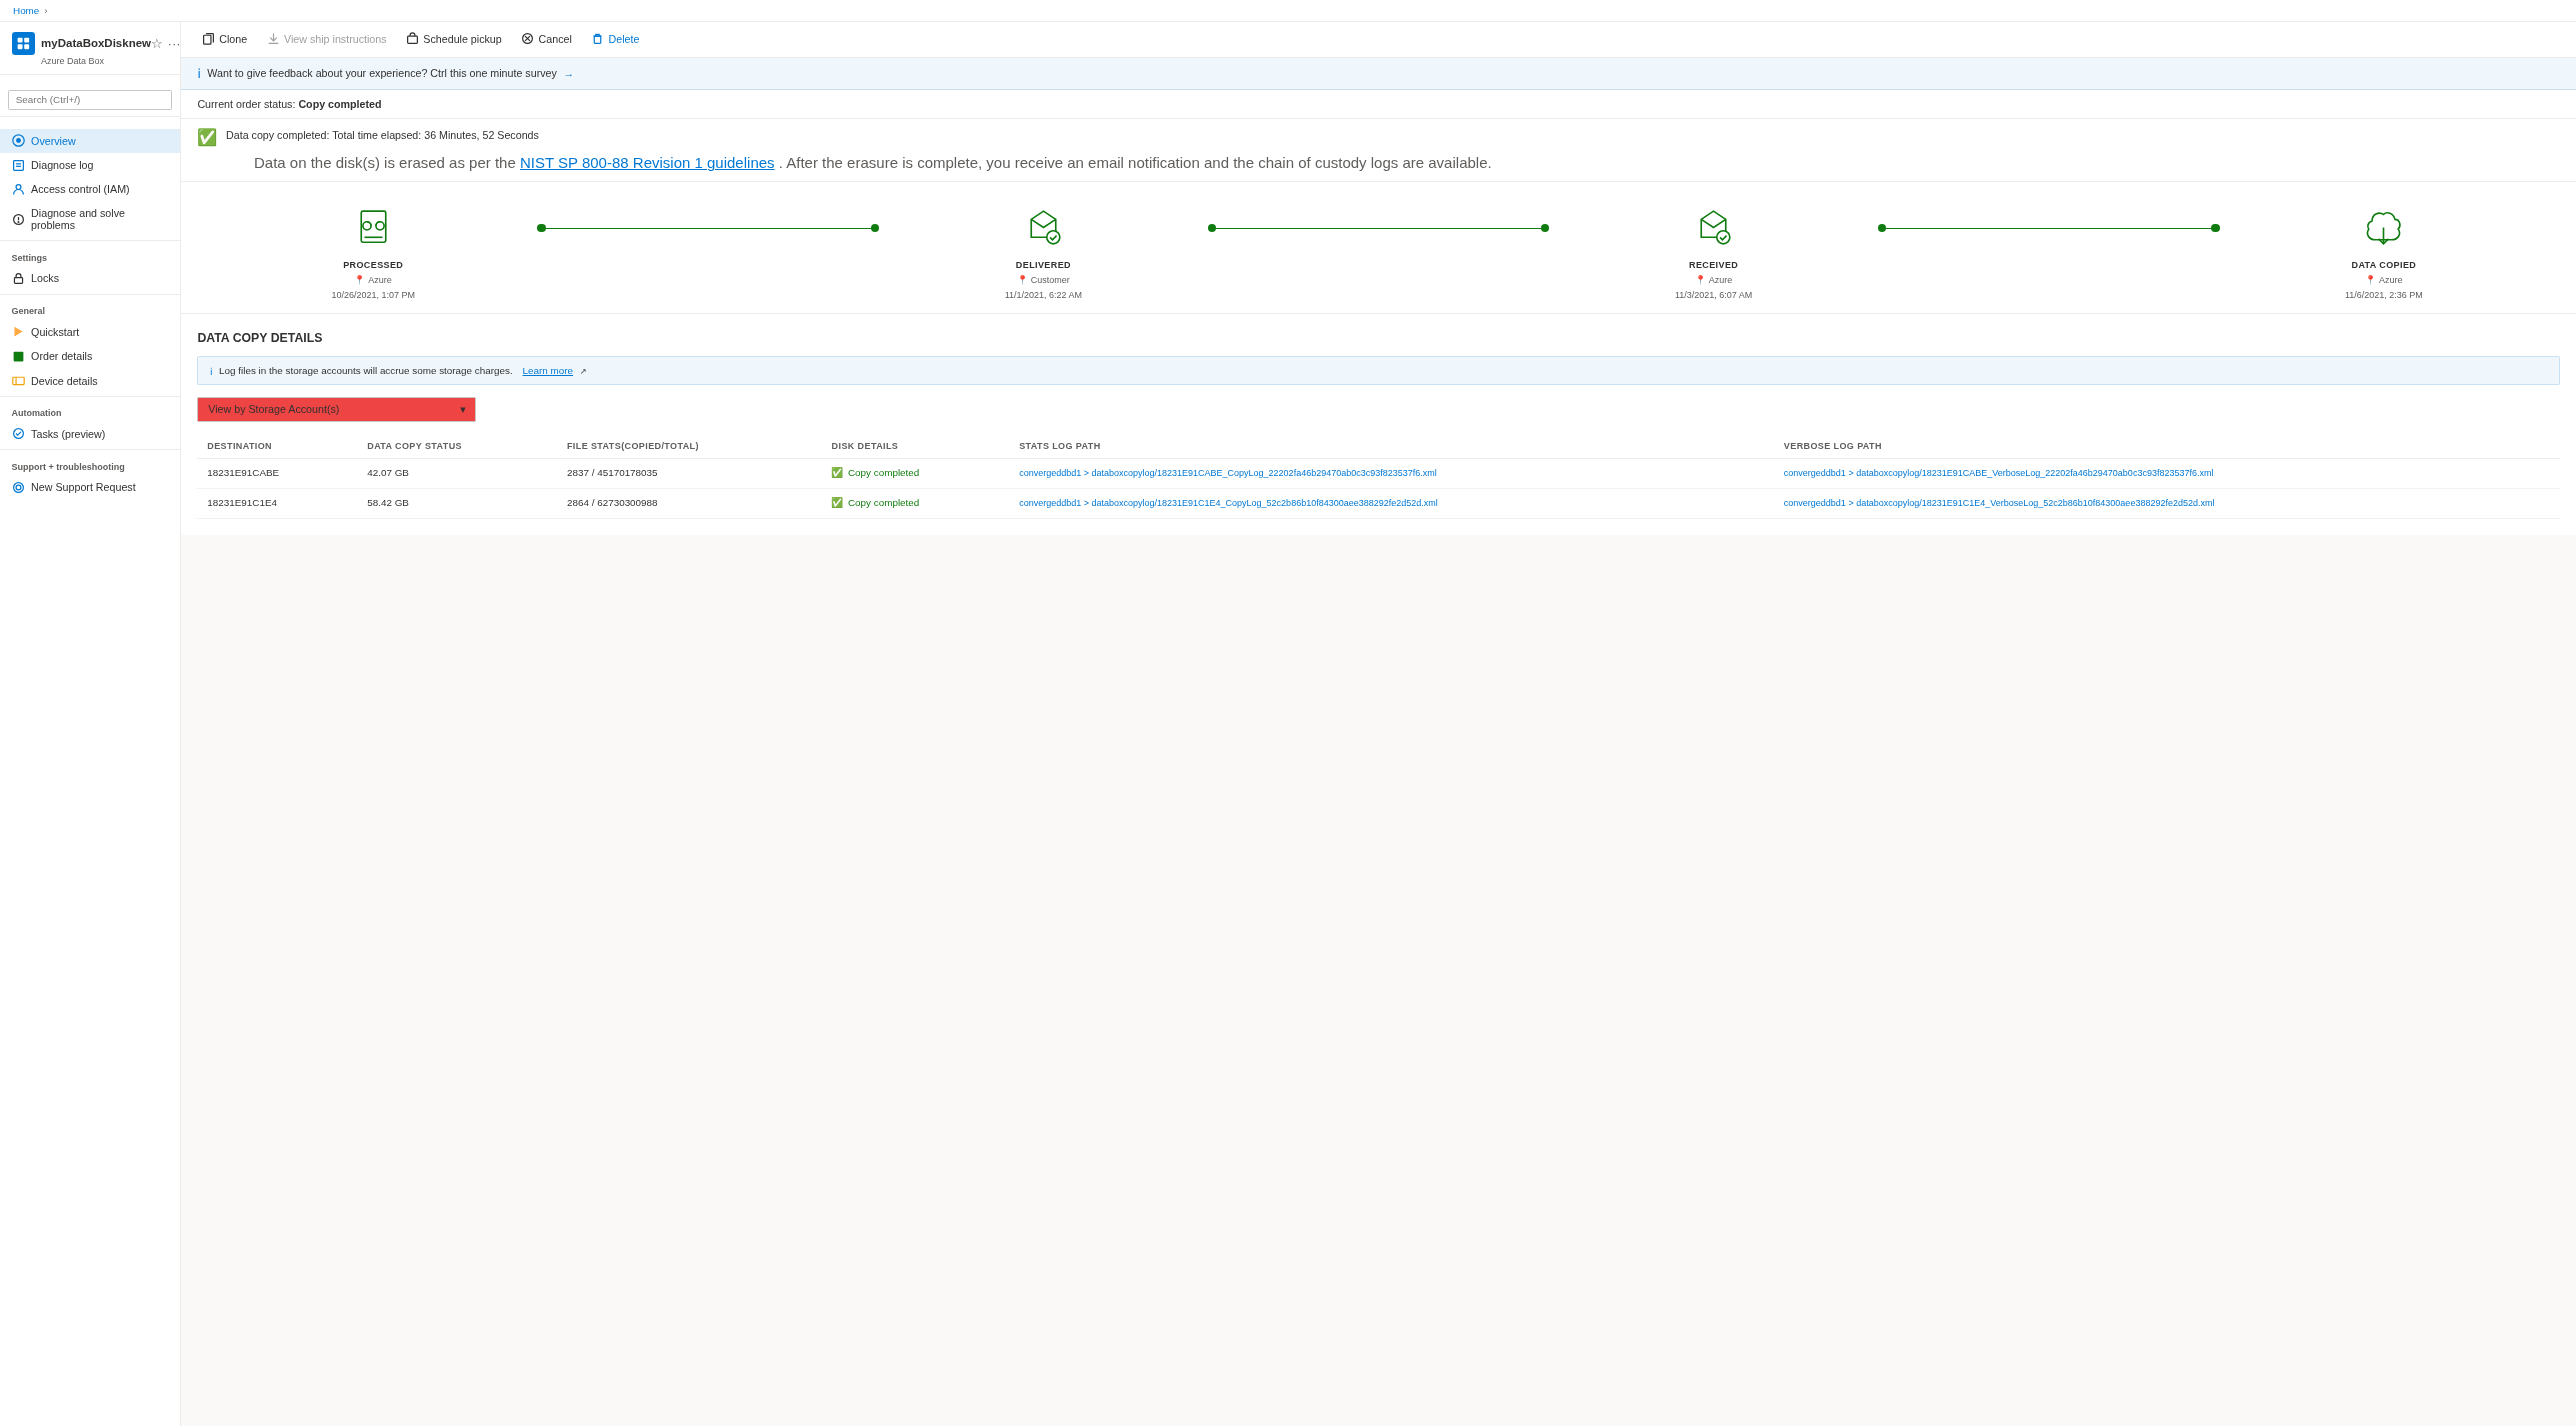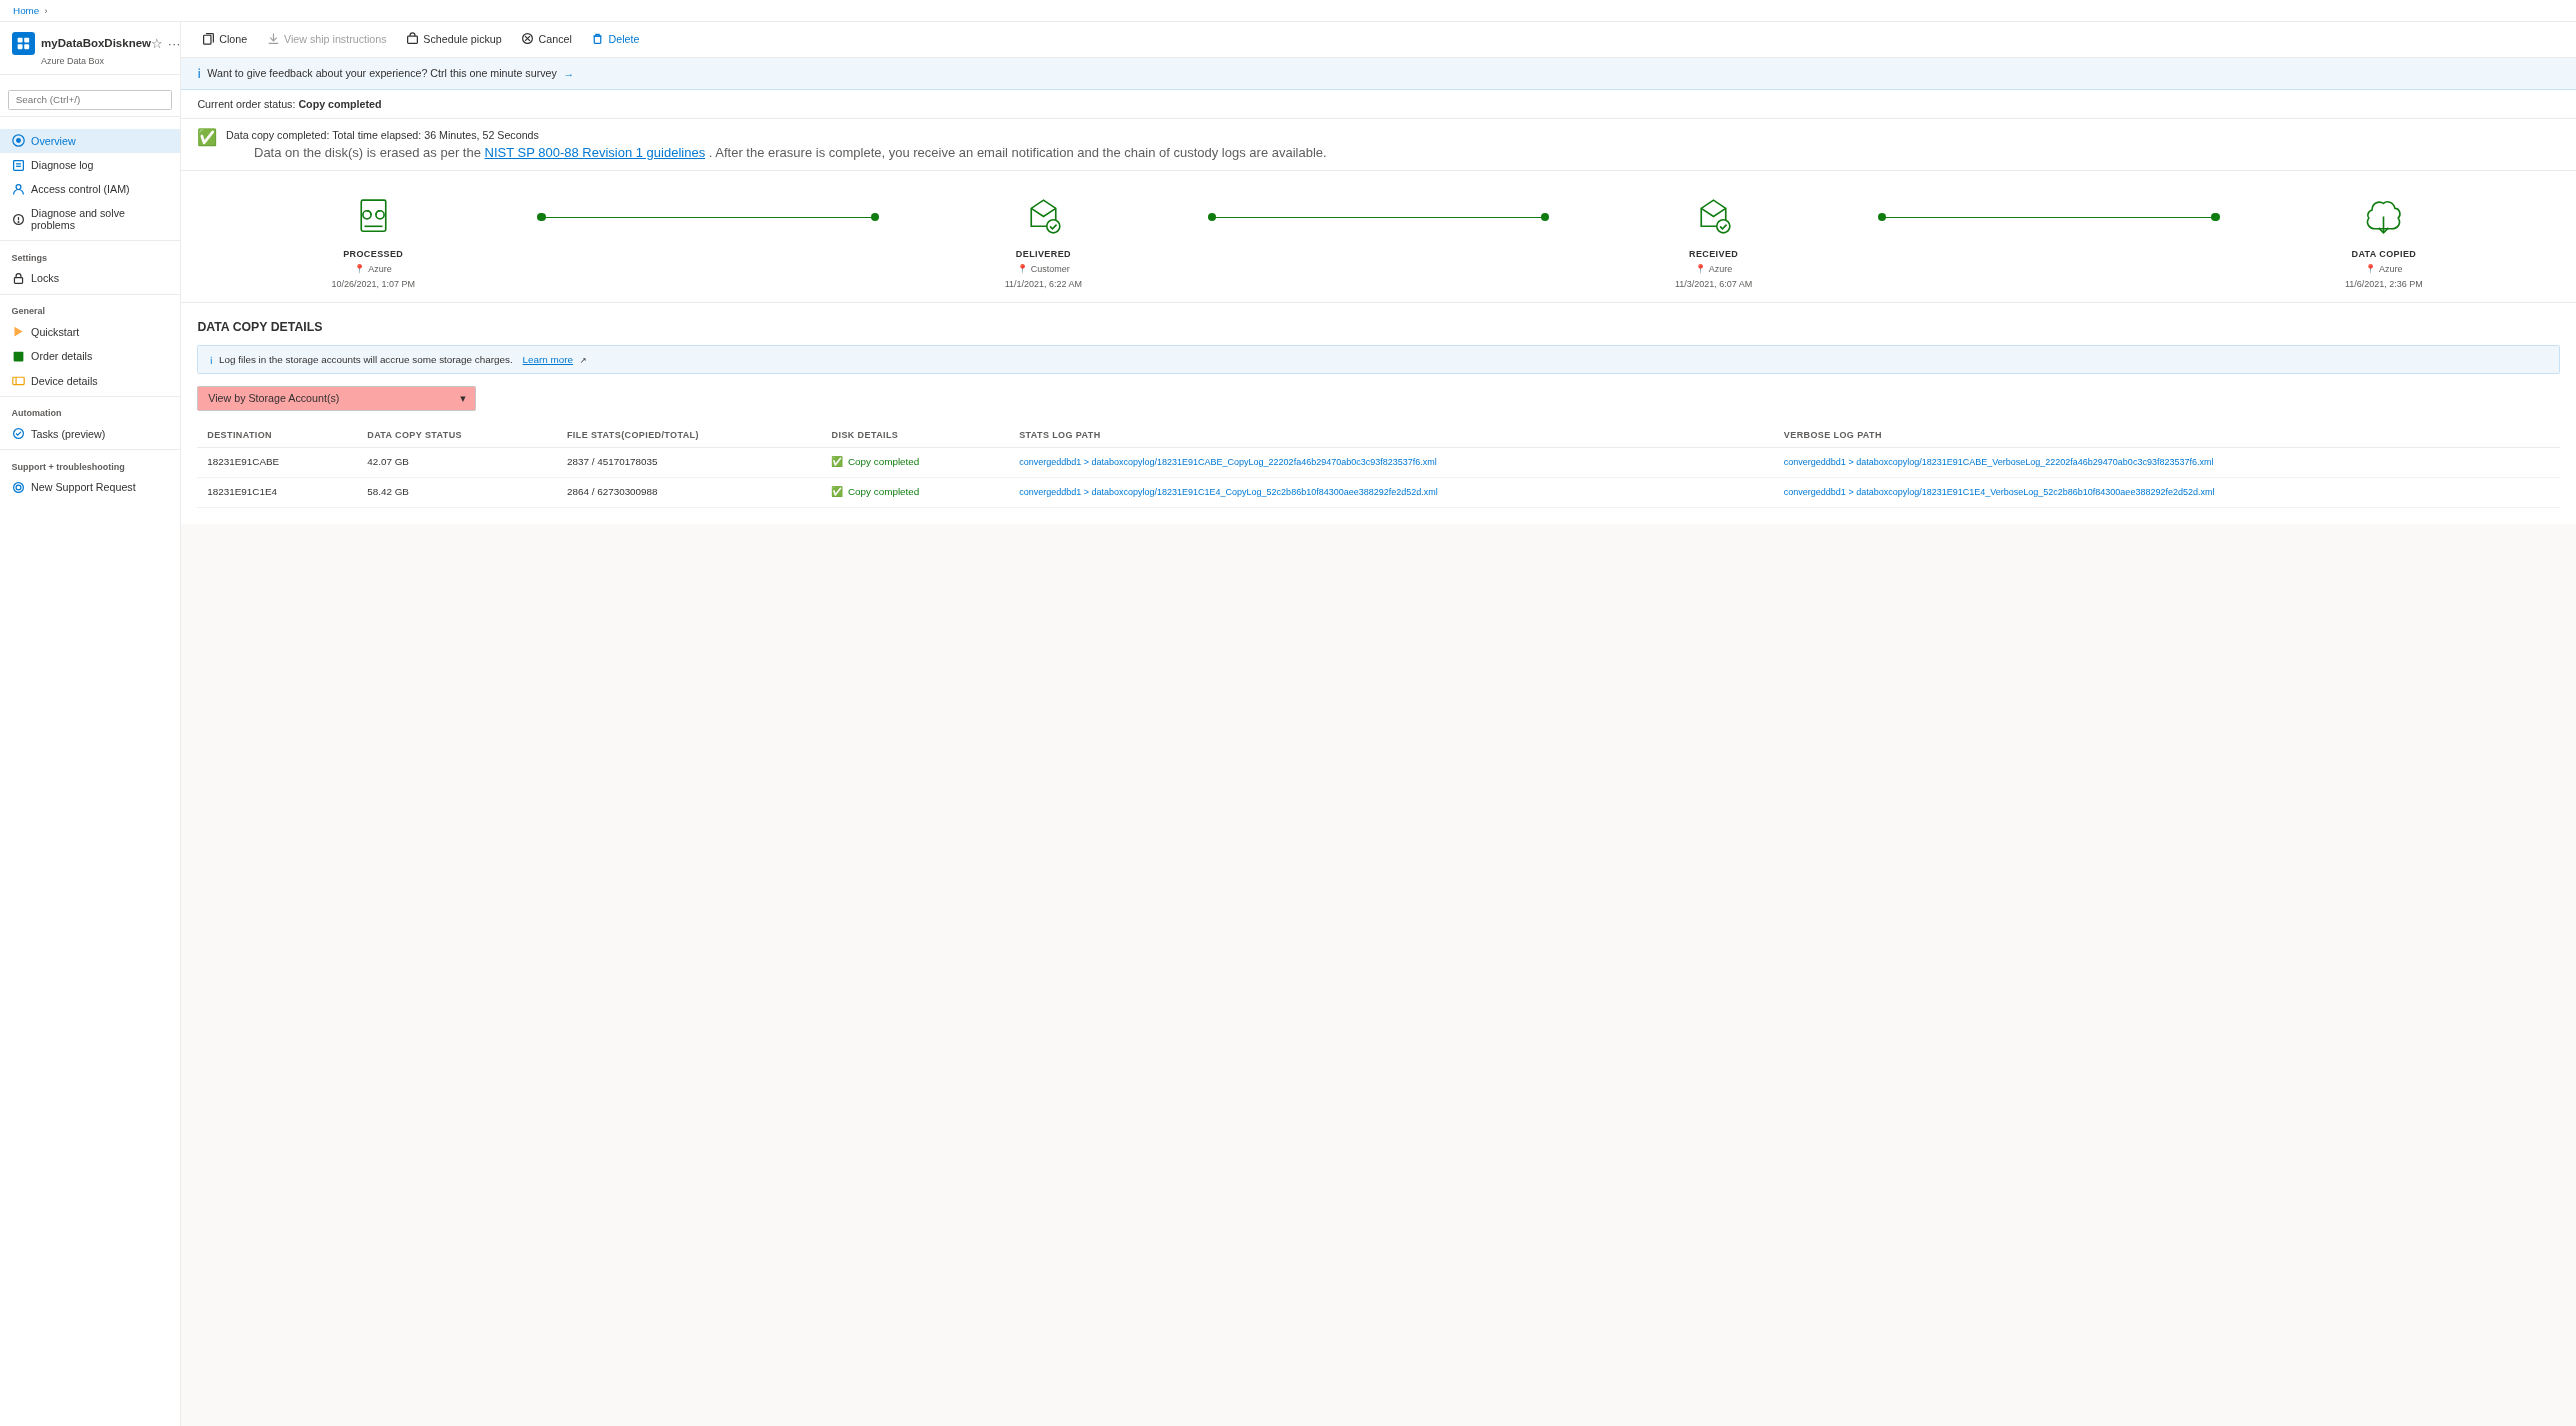--- a/index.html
+++ b/index.html
@@ -53,7 +53,7 @@
     .copy-completed-row { display: flex; align-items: flex-start; gap: 8.2px; }
     .green-check { color: #107c10; font-size: 16.4px; margin-top: -0.8px; }
     .copy-text { font-size: 10.7px; color: #323130; }
-    .copy-text .sub { color: #605e5c; margin-top: 4px; font-size: 13px; padding-left: 28px; }
+    .copy-text .sub { color: #605e5c; margin-top: 13px; font-size: 15px; padding-left: 28px; }
     .copy-text .sub a { color: #0078d4; }
 
     

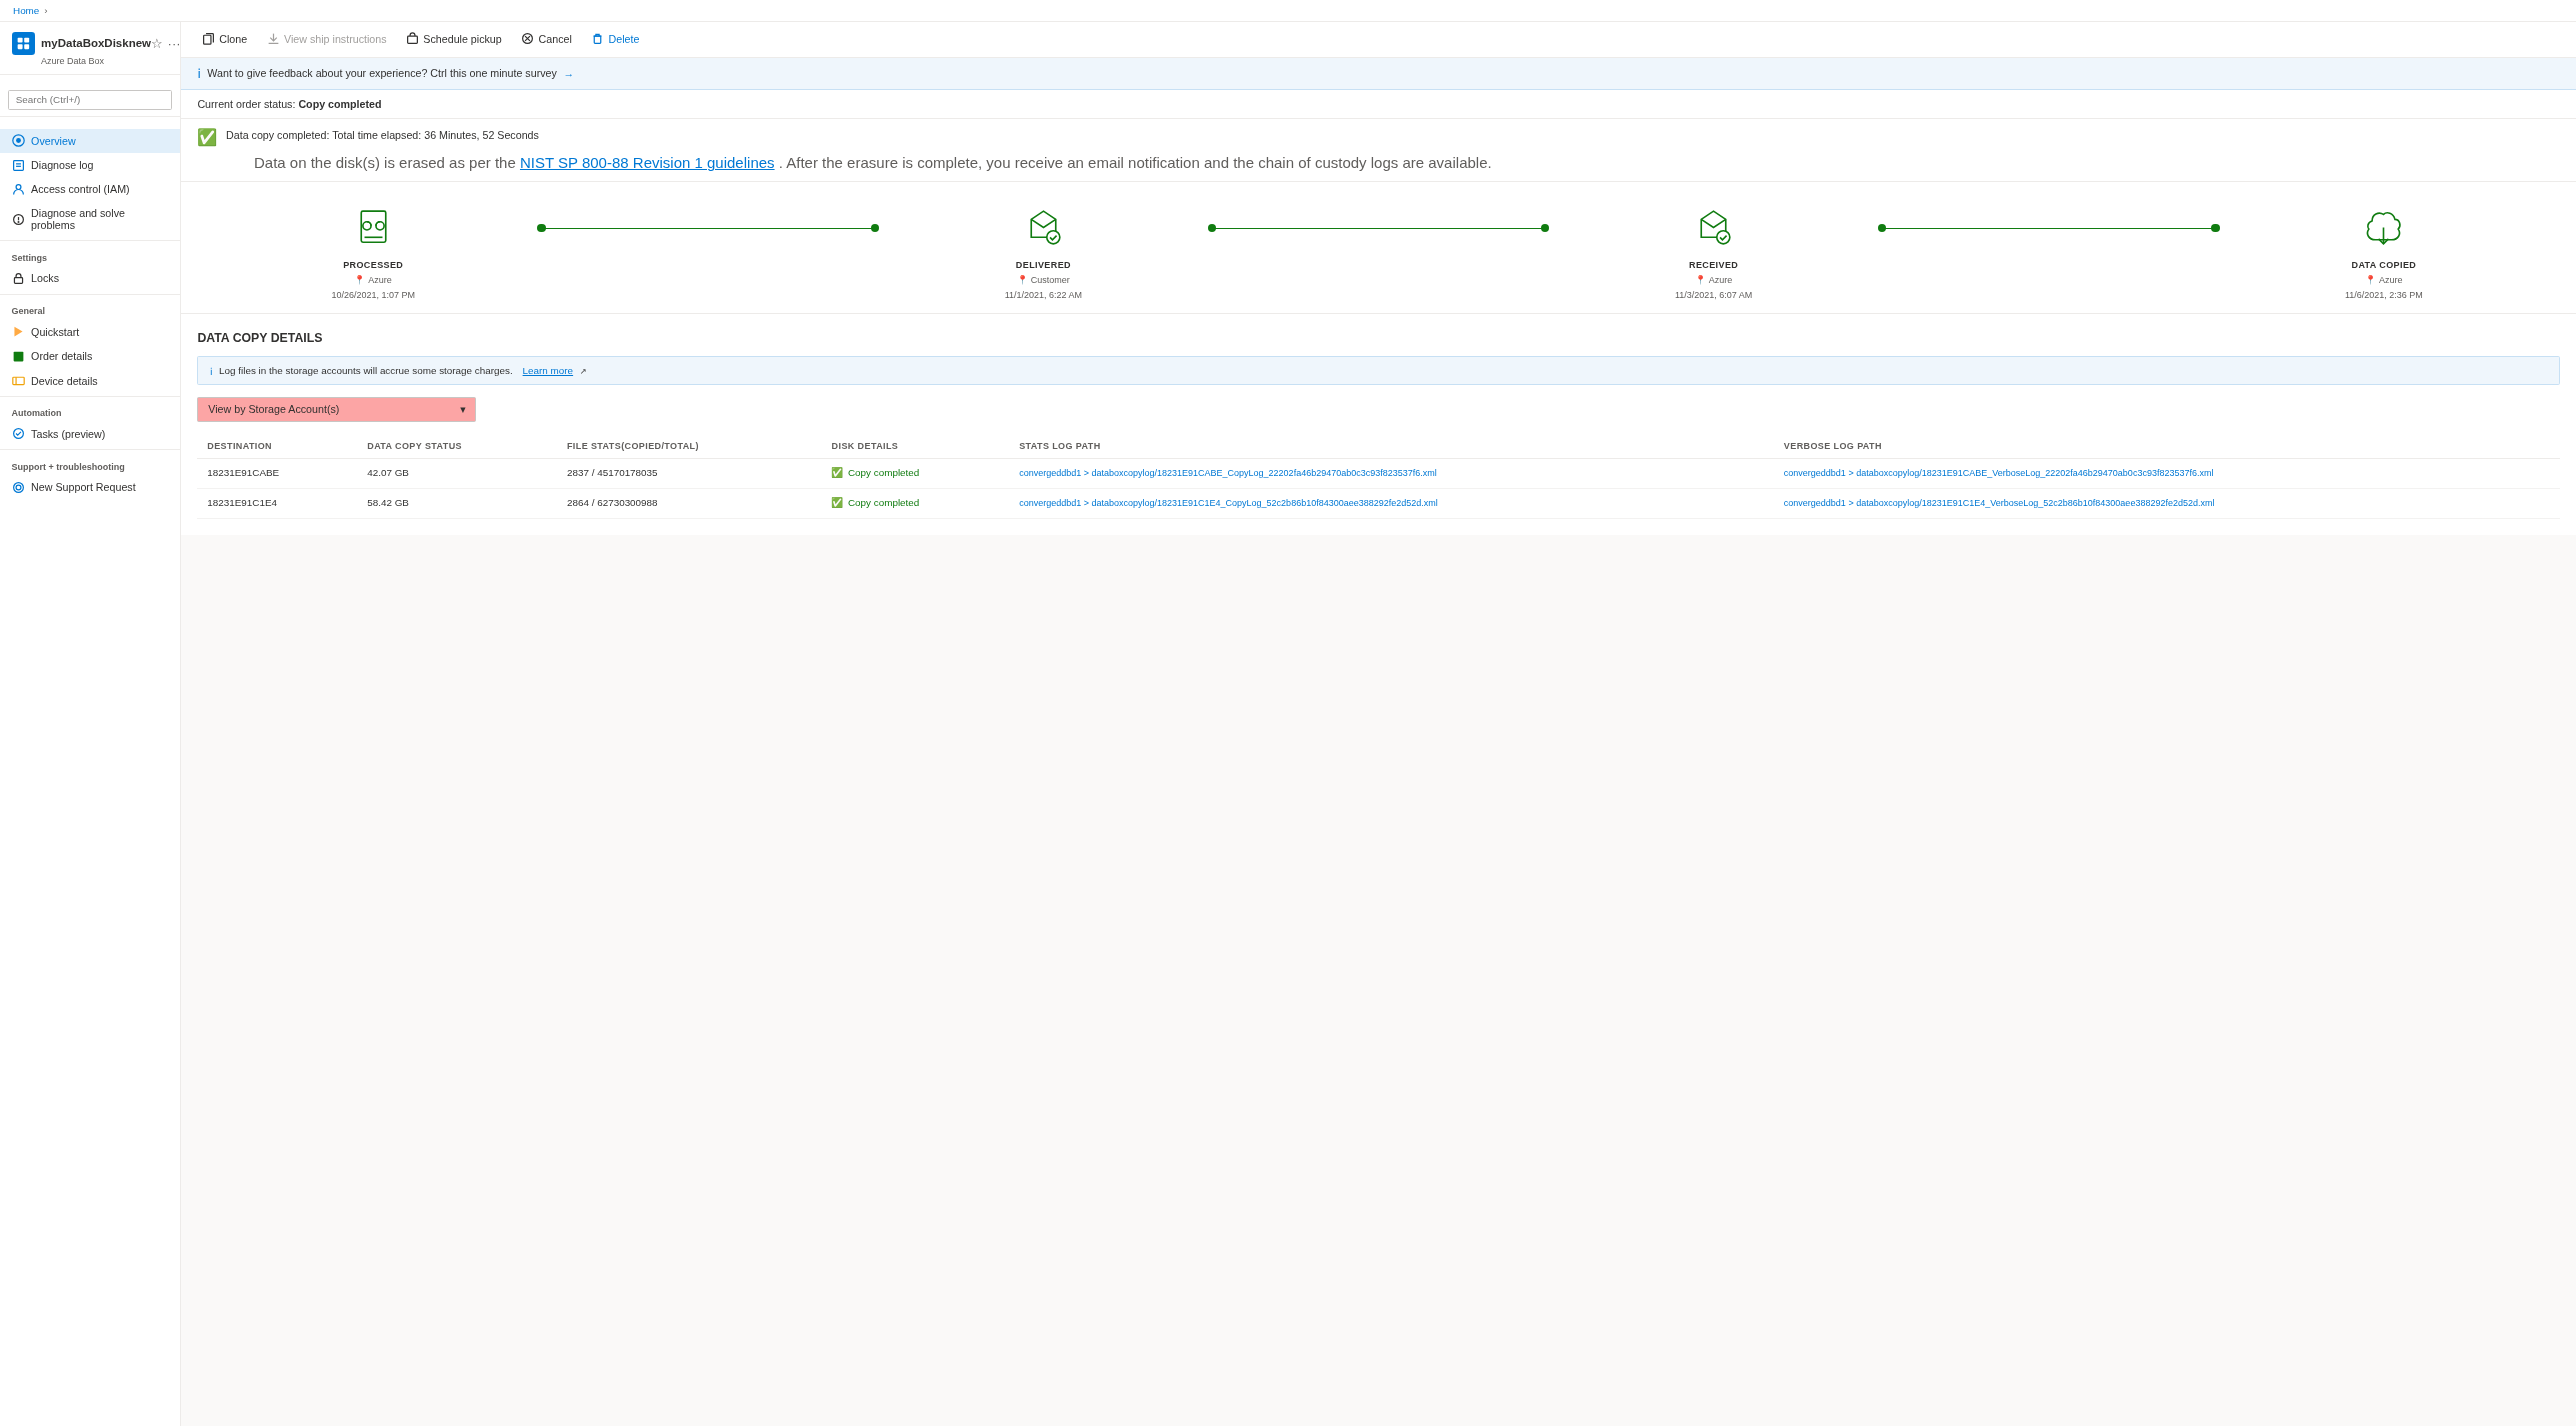--- a/index.html
+++ b/index.html
@@ -65,7 +65,7 @@
     
     
     .dropdown-wrap { margin-bottom: 13px; }
-    .dropdown-select { border: 0.8px solid #c8c6c4; border-radius: 1.6px; padding: 4.9px 9.9px; font-size: 10.7px; color: #323130; background: #fca5a5; display: flex; align-items: center; justify-content: space-between; cursor: pointer; width: 279px; }
+    .dropdown-select { border: 0.8px solid #c8c6c4; border-radius: 1.6px; padding: 4.9px 9.9px; font-size: 10.7px; color: #323130; background: #ef4444; display: flex; align-items: center; justify-content: space-between; cursor: pointer; width: 279px; }
 
     
     .data-table { width: 100%; border-collapse: collapse; font-size: 9.9px; }

